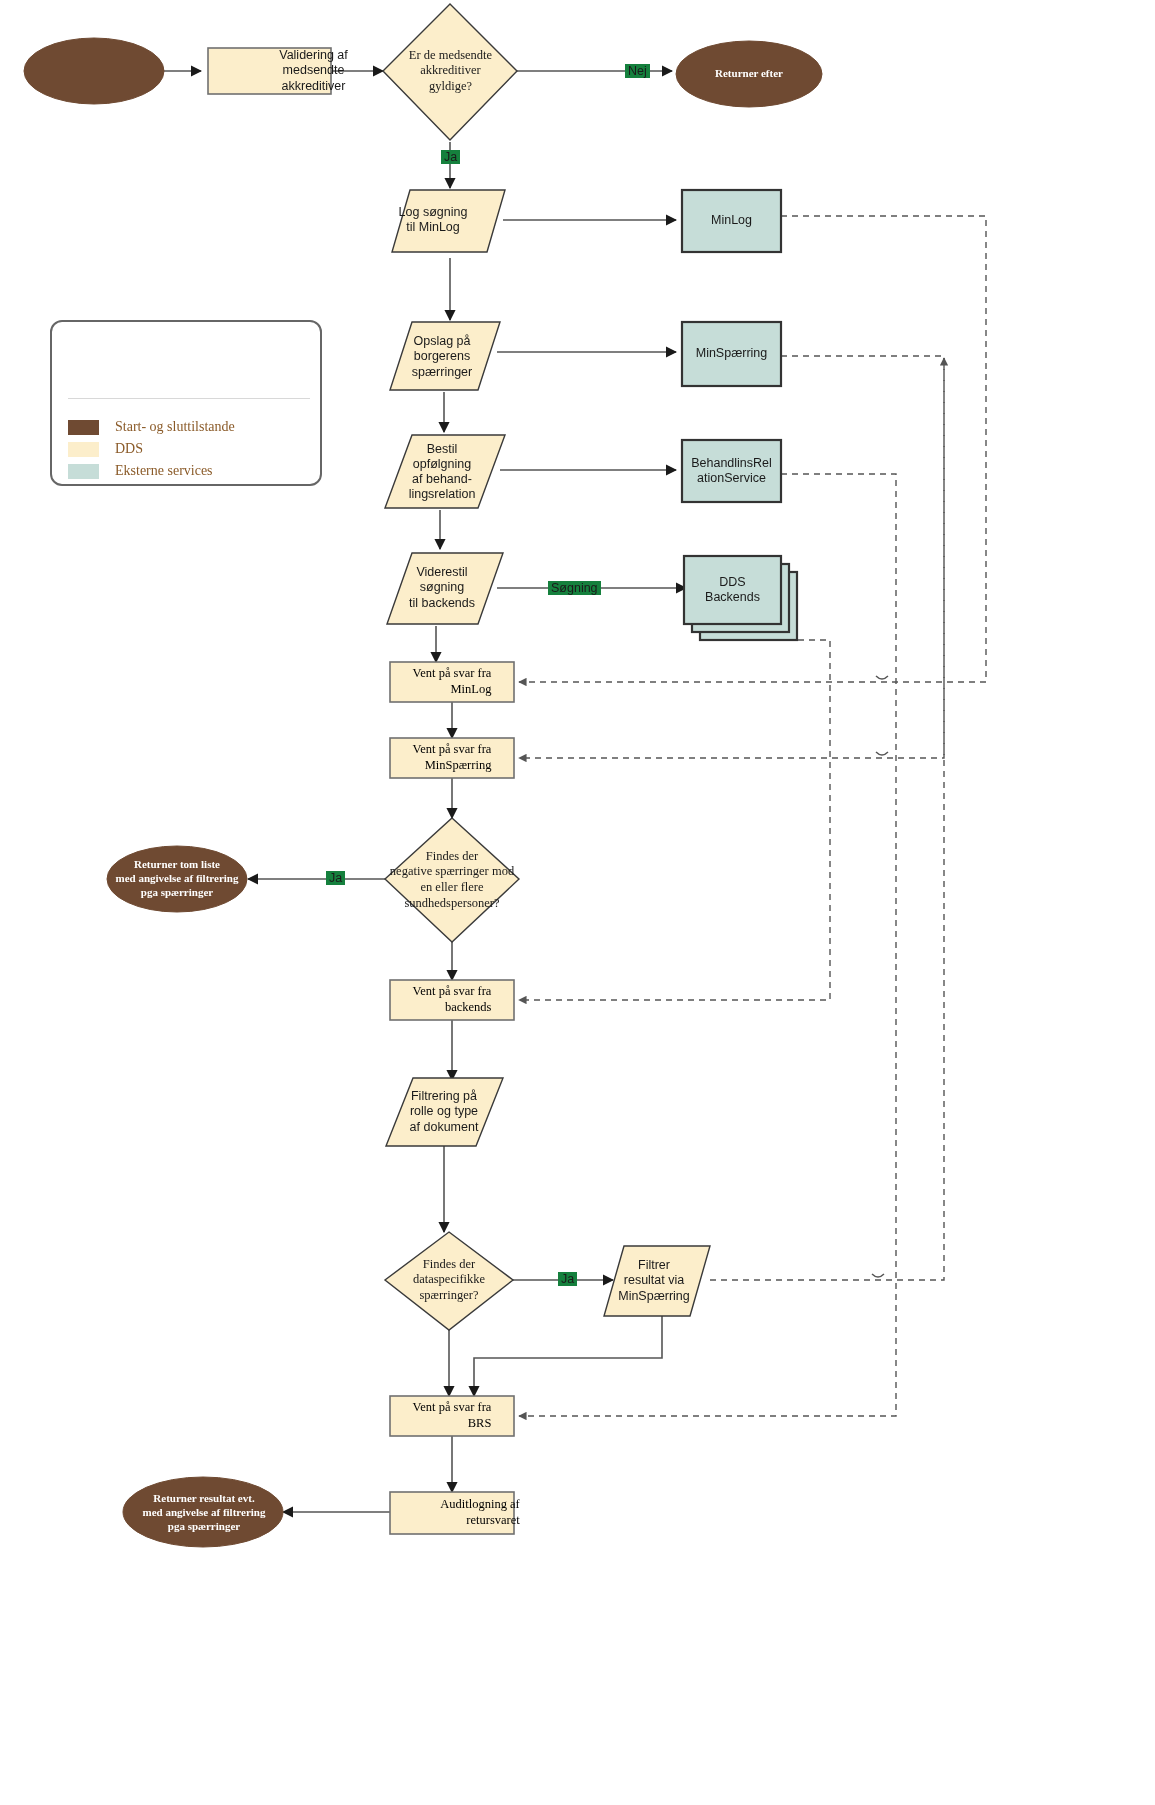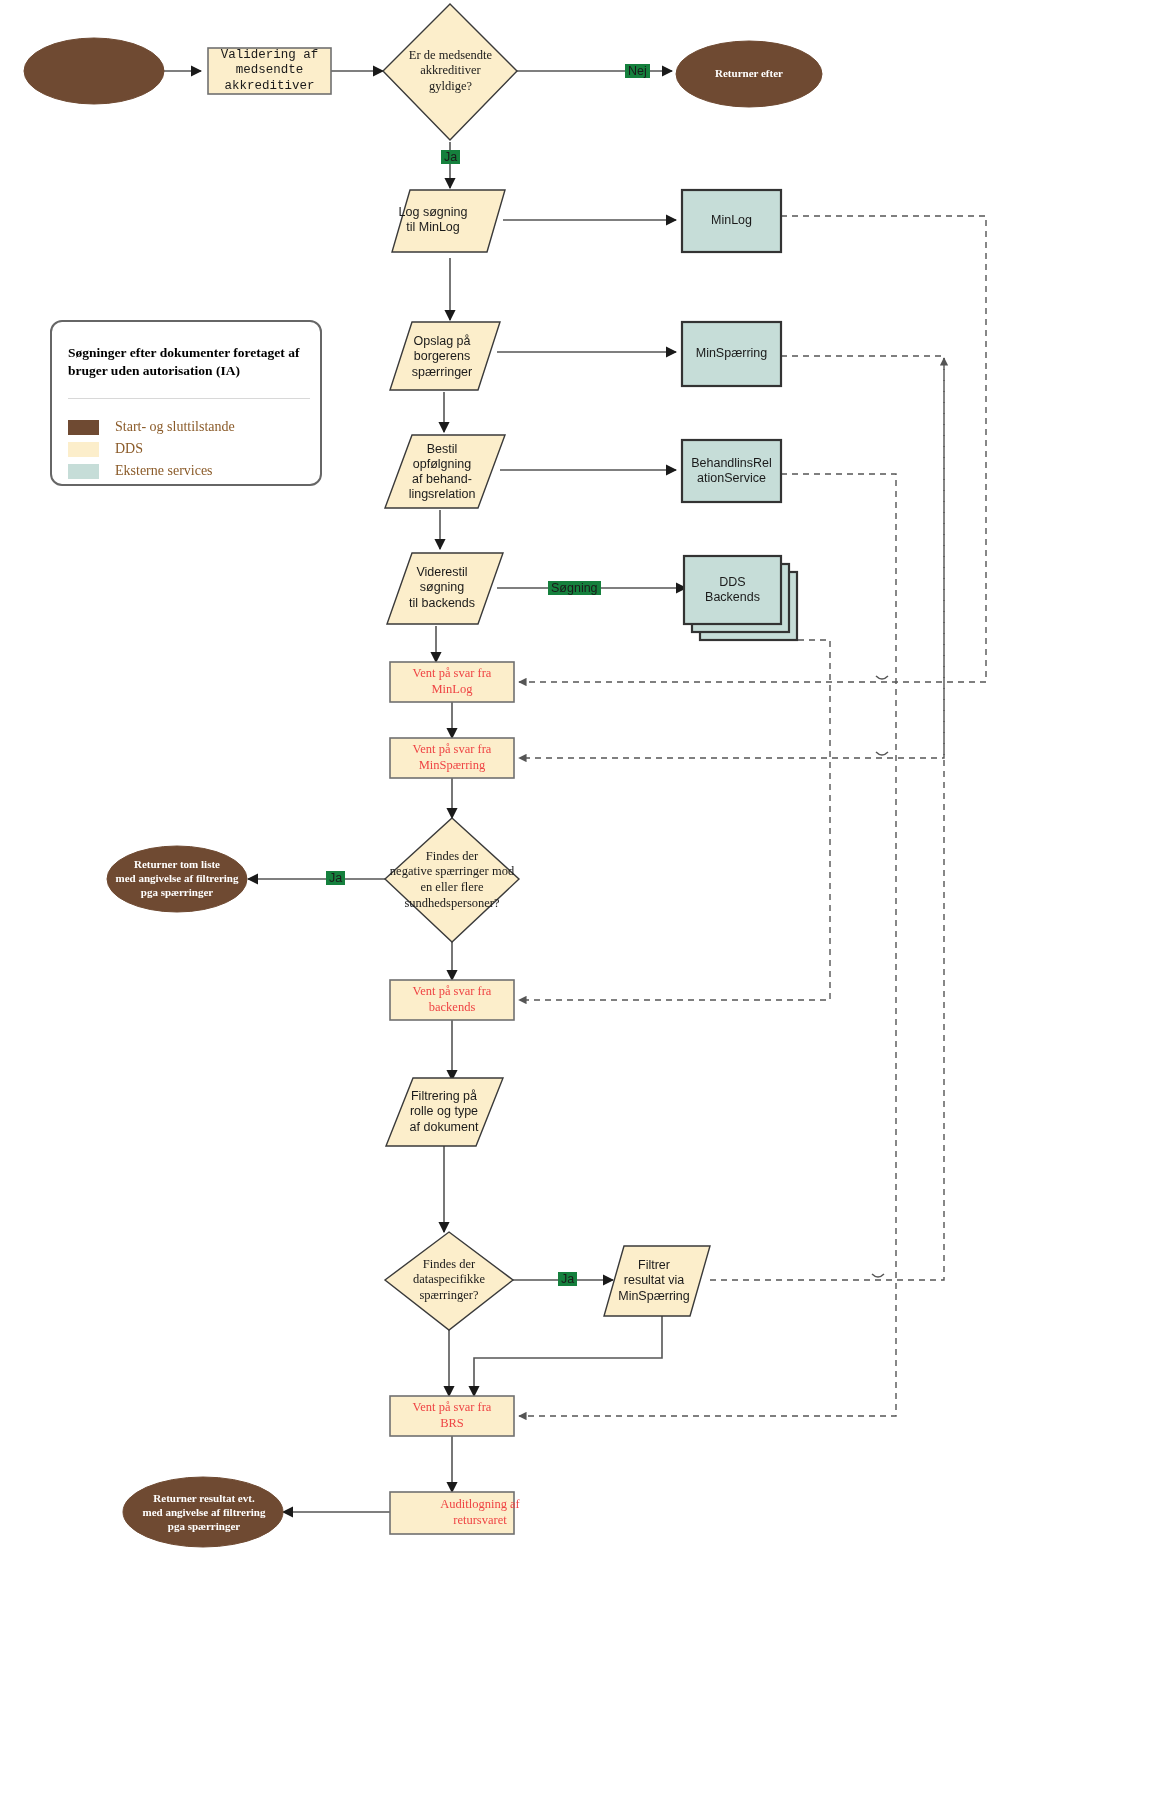--- a/index.html
+++ b/index.html
@@ -257,7 +257,7 @@
   </svg>
 
 
-  <div class="node-label lbl-decision" style="left:208px; top:48px;  width:123px; height:46px; font-family:Liberation Mono, monospace;">Validering af medsendte
+  <div class="node-label lbl-decision" style="left:208px; top:48px;  width:123px; height:46px; font-family:Liberation Sans, sans-serif;padding-left:44px;">Validering af medsendte
 akkreditiver</div>
 
   <div class="node-label lbl-decision" style="left:388px; top:38px;  width:125px; height:66px;">Er de medsendte

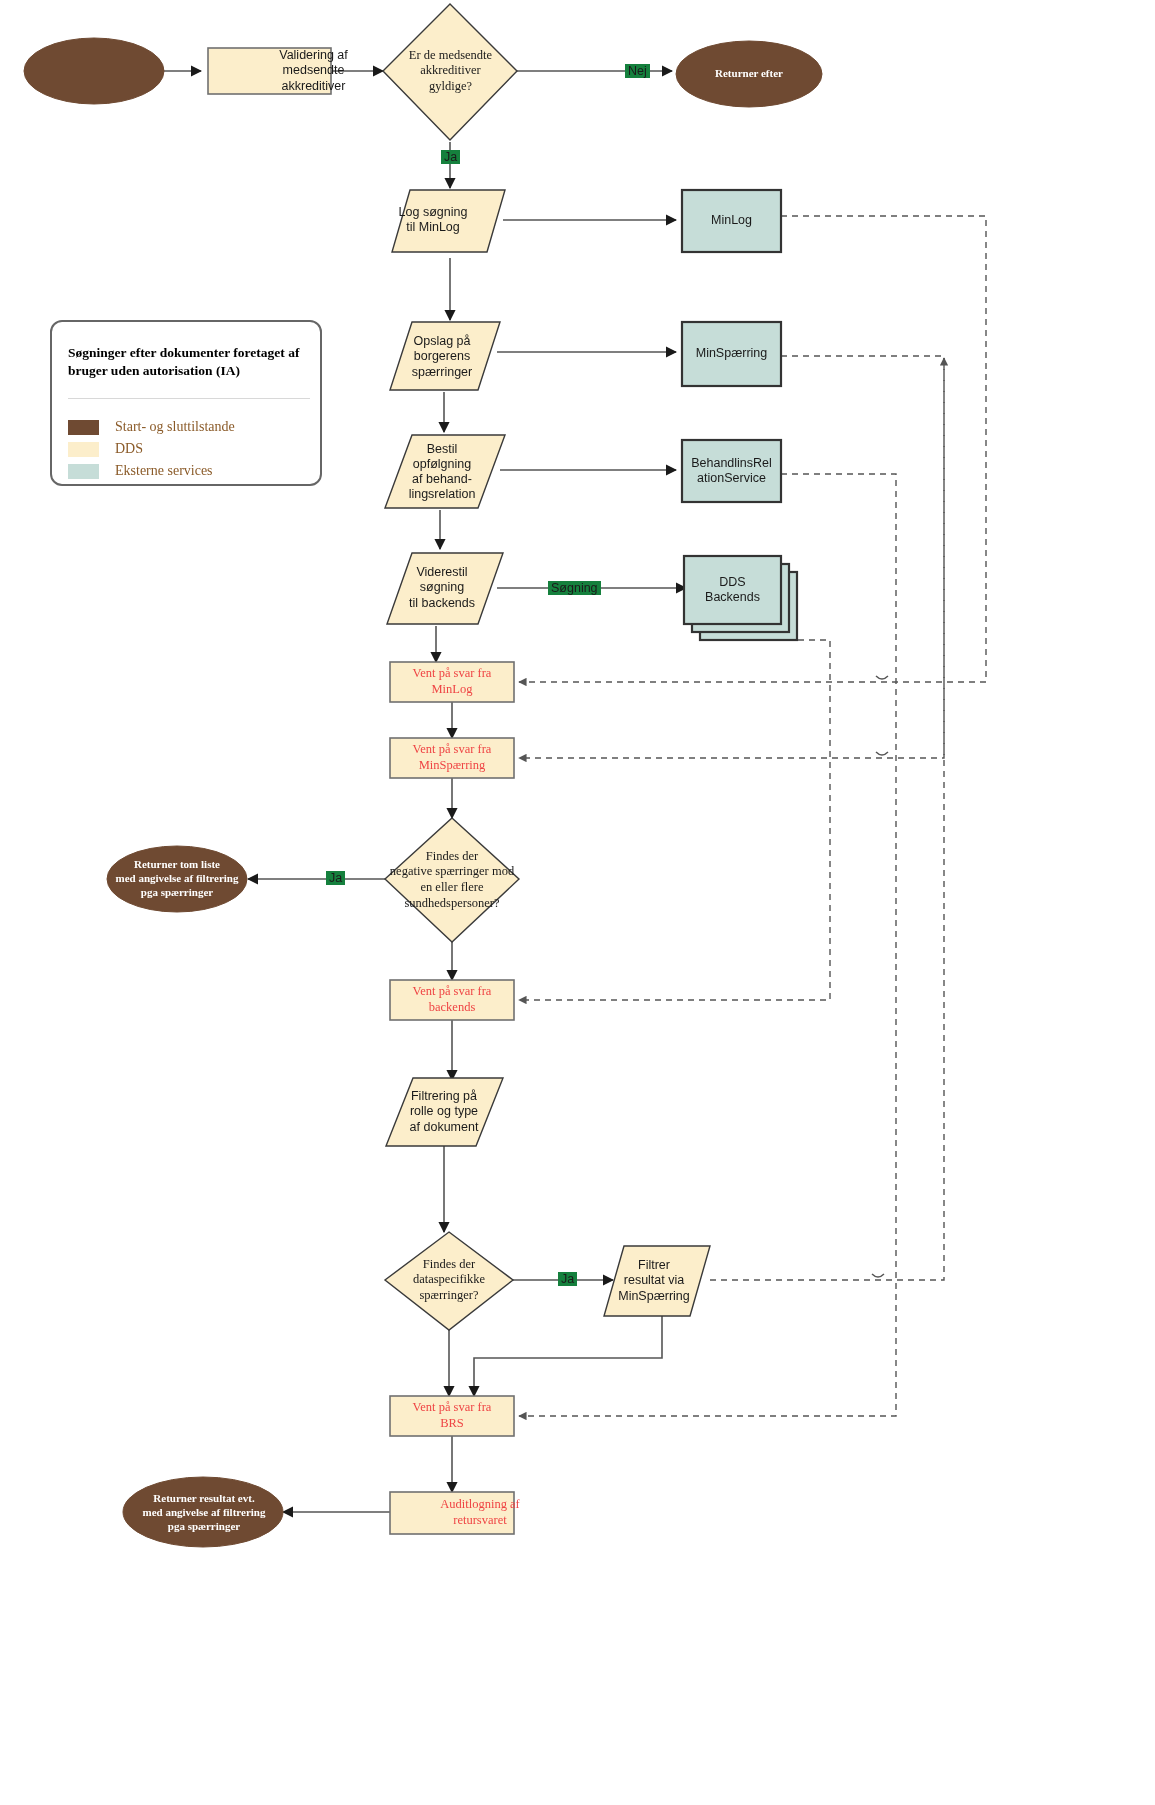--- a/index.html
+++ b/index.html
@@ -339,7 +339,6 @@
   <div class="edge-label" style="left:558px; top:1272px;">Ja</div>
 
   <div id="legend">
-    <div id="legend-title">Søgninger efter dokumenter foretaget af bruger uden autorisation (IA)</div>
     <div id="legend-rule"></div>
 
     <div class="legend-row" style="top:96px;">

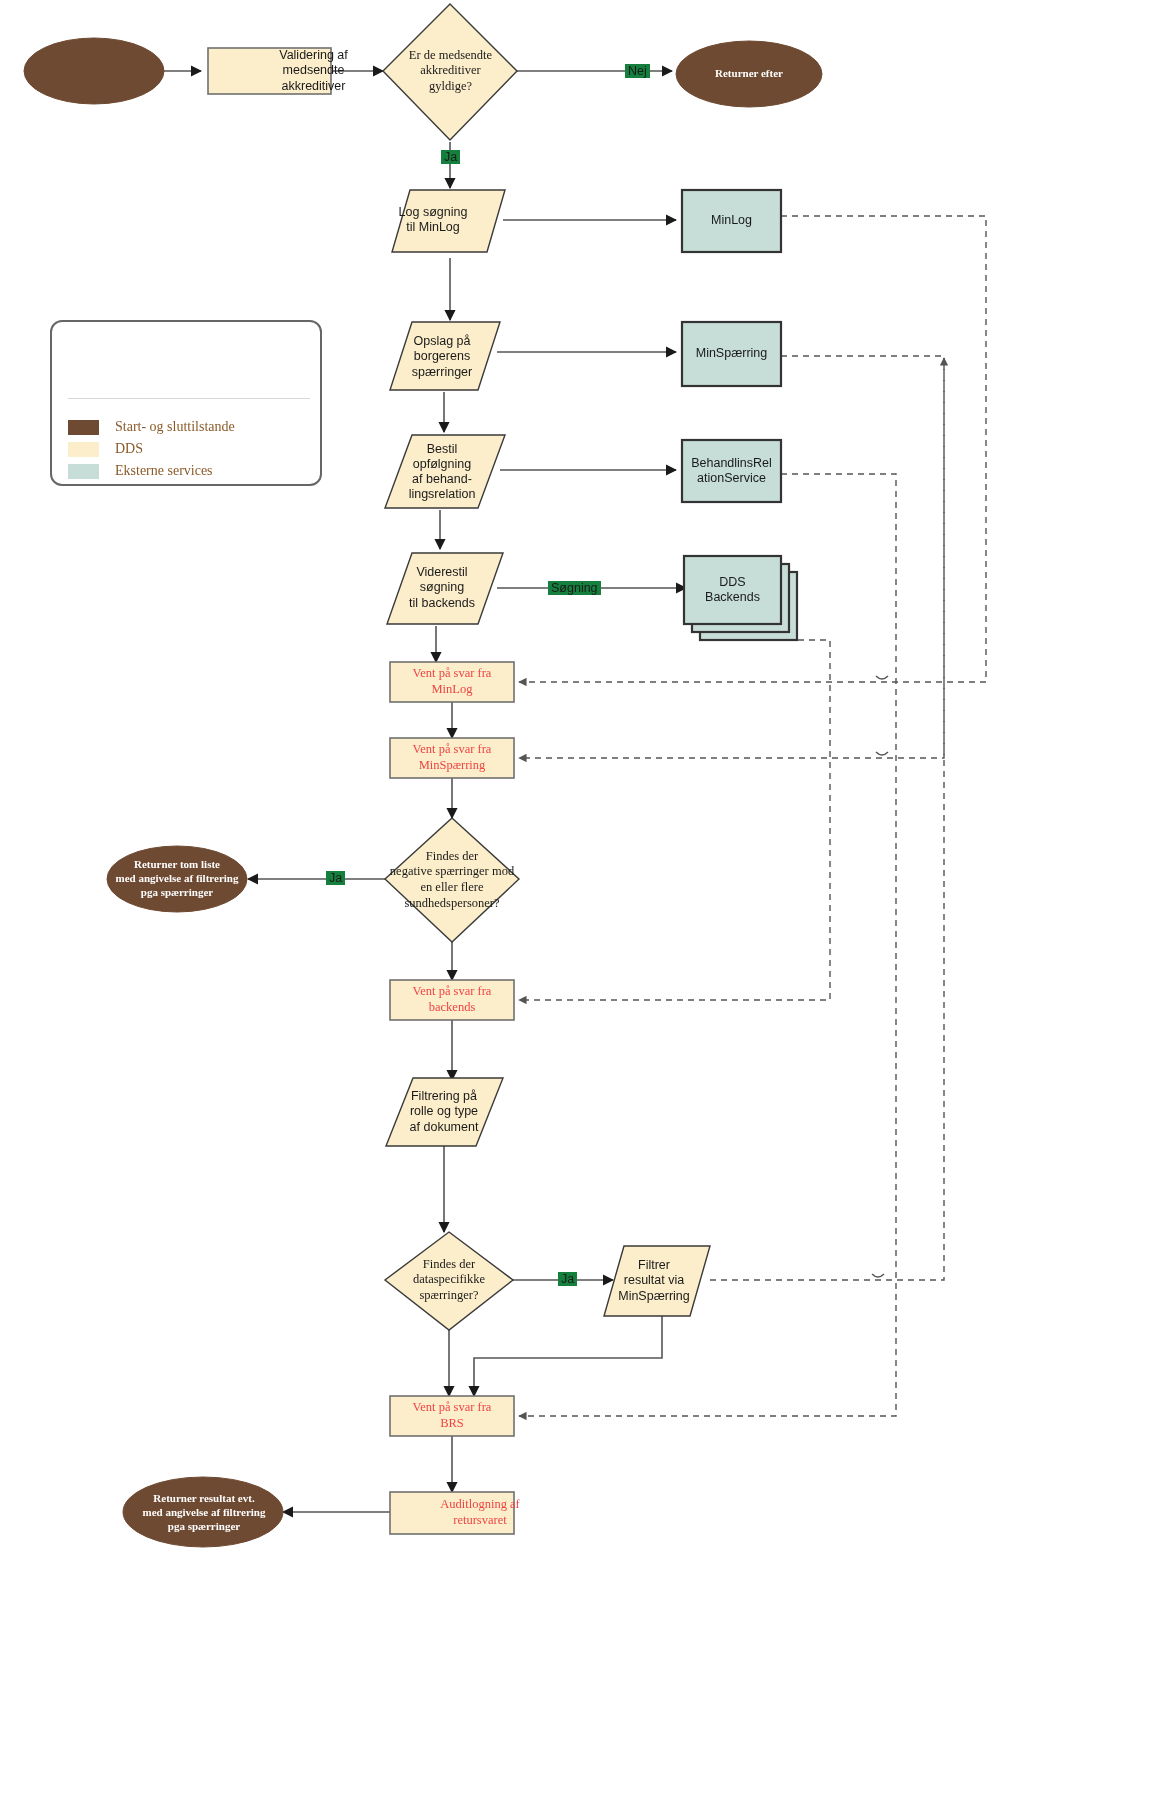--- a/index.html
+++ b/index.html
@@ -52,8 +52,9 @@
   .lbl-wait {
     font-family: "Liberation Serif", serif;
     font-size: 12.5px;
-    color: #ef4444;
+    color: #000000;
     line-height: 1.25;
+    text-align: right;
   }
   .lbl-service {
     font-family: "Liberation Sans", sans-serif;

